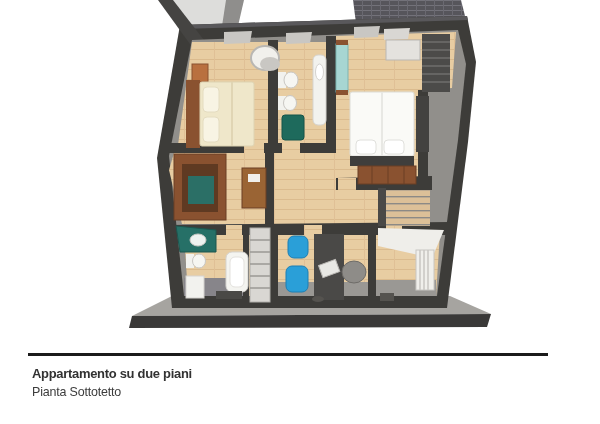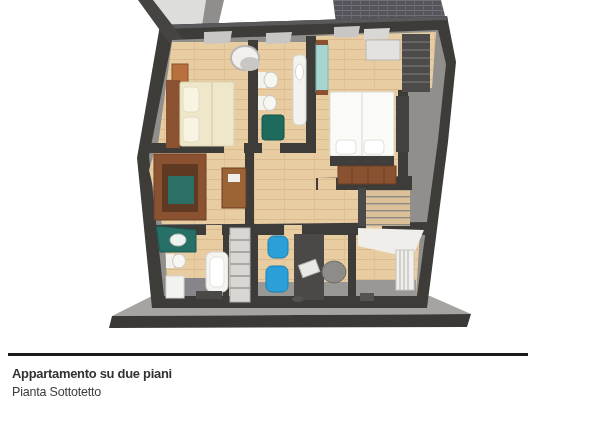--- a/index.html
+++ b/index.html
@@ -4,7 +4,7 @@
 <style>
   html,body{margin:0;padding:0;background:#ffffff;}
   .page{position:relative;width:528px;height:424px;background:#ffffff;overflow:hidden;
-        font-family:"Liberation Sans",sans-serif;}
+        font-family:"Liberation Sans",sans-serif;margin-left:20px;}
   .plan-svg{position:absolute;left:0;top:0;width:600px;height:424px;}
   .caption-rule{position:absolute;left:8px;top:353px;width:584px;height:3px;background:#1b1b1b;}
   .caption-title{position:absolute;left:12px;top:366px;font-size:13.5px;font-weight:bold;

